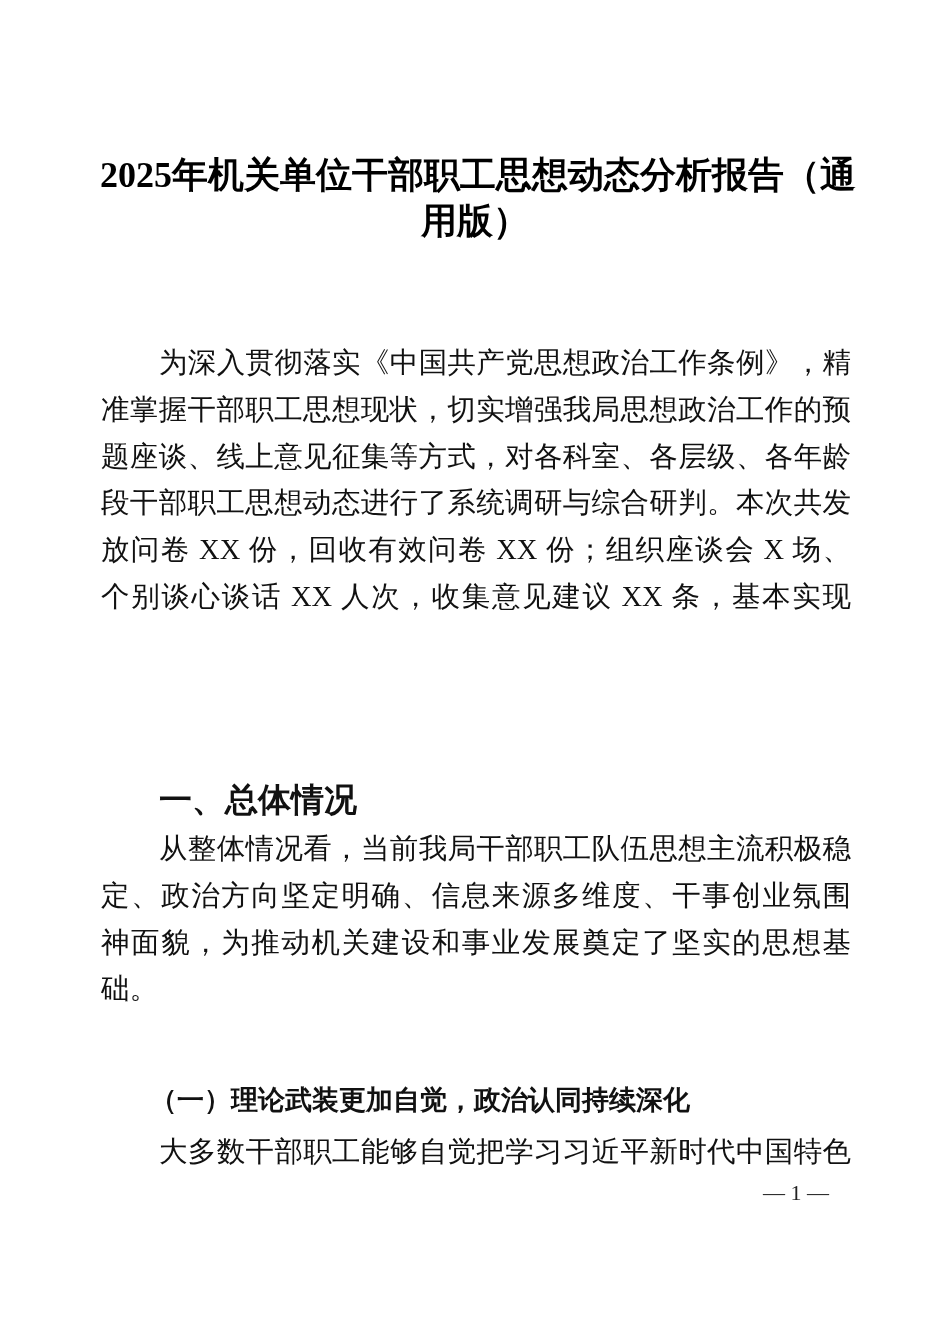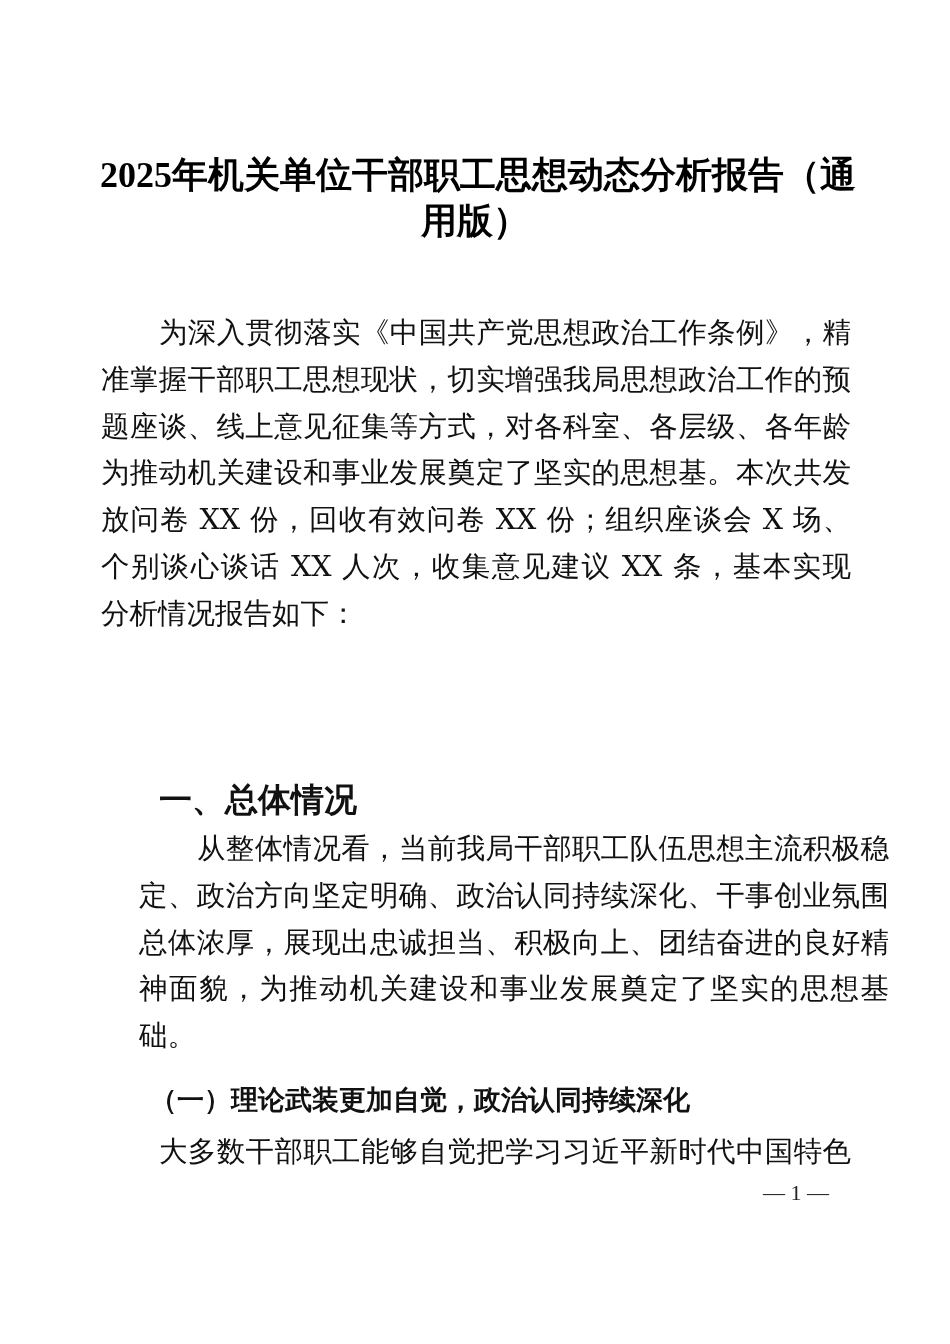--- a/index.html
+++ b/index.html
@@ -100,7 +100,7 @@
     <span class="line">用版）</span>
   </h1>
 
-  <div class="body-text" style="top: 310px;">
+  <div class="body-text" style="top: 340px; font-family: Liberation Serif, serif;">
     <span class="ln indent">为深入贯彻落实《中国共产党思想政治工作条例》，精</span>
     <span class="ln">准掌握干部职工思想现状，切实增强我局思想政治工作的预</span>
     <span class="ln">题座谈、线上意见征集等方式，对各科室、各层级、各年龄</span>

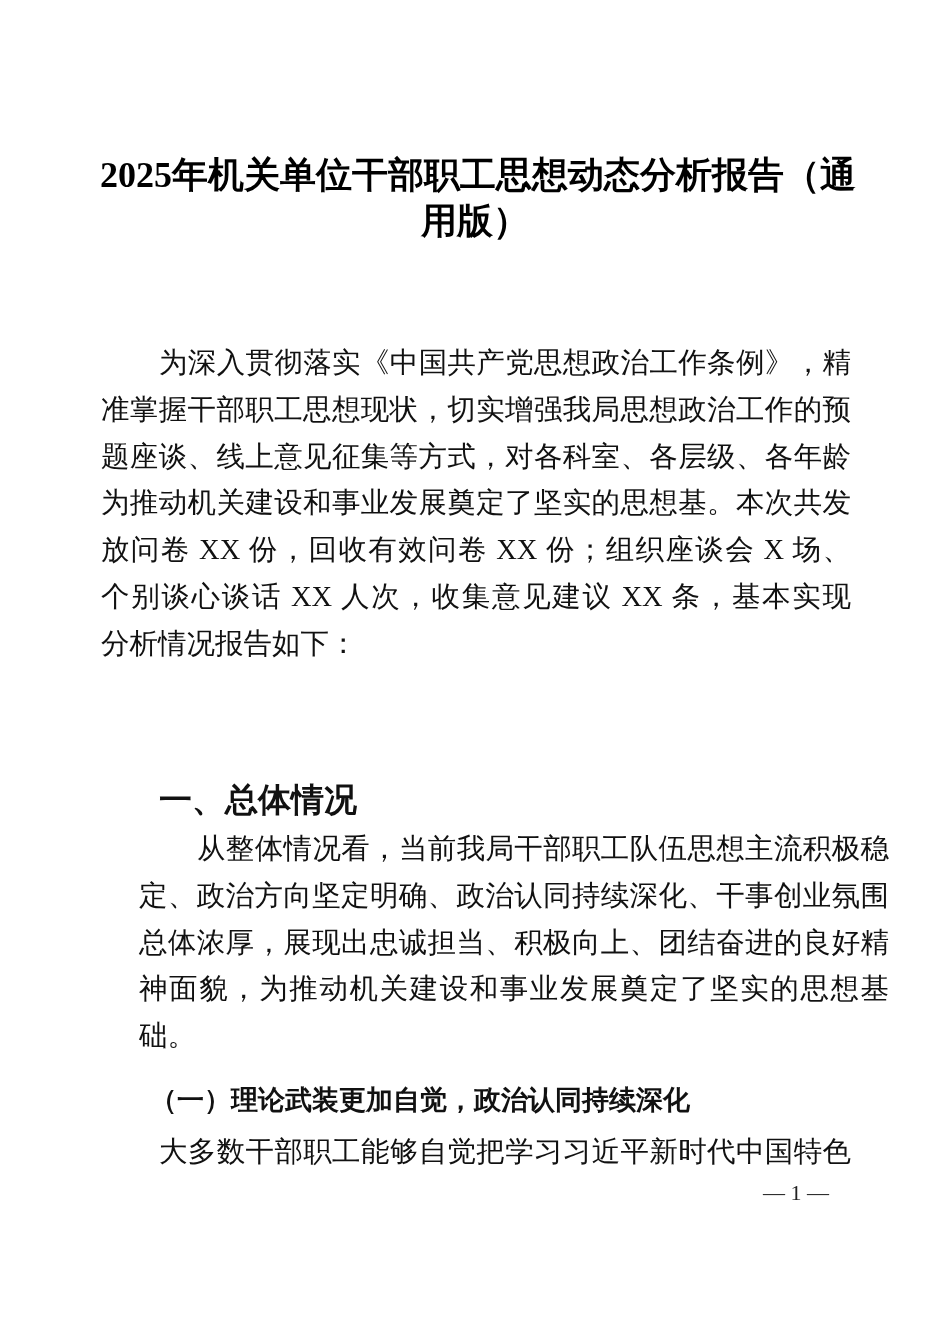--- a/index.html
+++ b/index.html
@@ -104,7 +104,7 @@
     <span class="ln indent">为深入贯彻落实《中国共产党思想政治工作条例》，精</span>
     <span class="ln">准掌握干部职工思想现状，切实增强我局思想政治工作的预</span>
     <span class="ln">题座谈、线上意见征集等方式，对各科室、各层级、各年龄</span>
-    <span class="ln">为推动机关建设和事业发展奠定了坚实的思想基。本次共发</span>
+    <span class="ln">段干部职工思想动态进行了系统调研与综合研判。本次共发</span>
     <span class="ln">放问卷 XX 份，回收有效问卷 XX 份；组织座谈会 X 场、</span>
     <span class="ln">个别谈心谈话 XX 人次，收集意见建议 XX 条，基本实现</span>
     <span class="ln last">分析情况报告如下：</span>

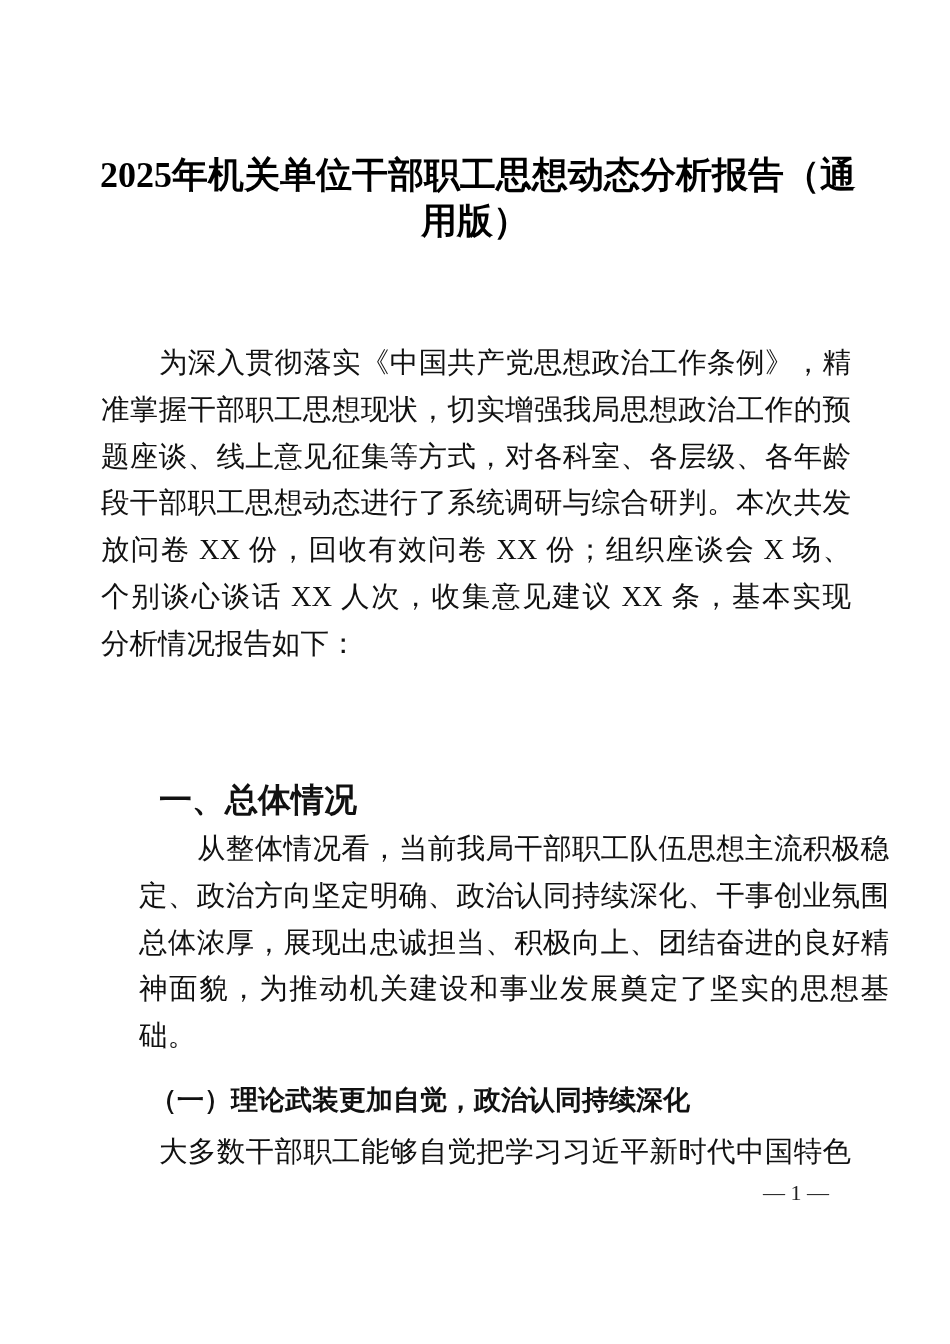--- a/index.html
+++ b/index.html
@@ -107,7 +107,6 @@
     <span class="ln">段干部职工思想动态进行了系统调研与综合研判。本次共发</span>
     <span class="ln">放问卷 XX 份，回收有效问卷 XX 份；组织座谈会 X 场、</span>
     <span class="ln">个别谈心谈话 XX 人次，收集意见建议 XX 条，基本实现</span>
-    <span class="ln last">分析情况报告如下：</span>
   </div>
 
   <h2 class="heading" style="top: 780px; margin:0;">一、总体情况</h2>

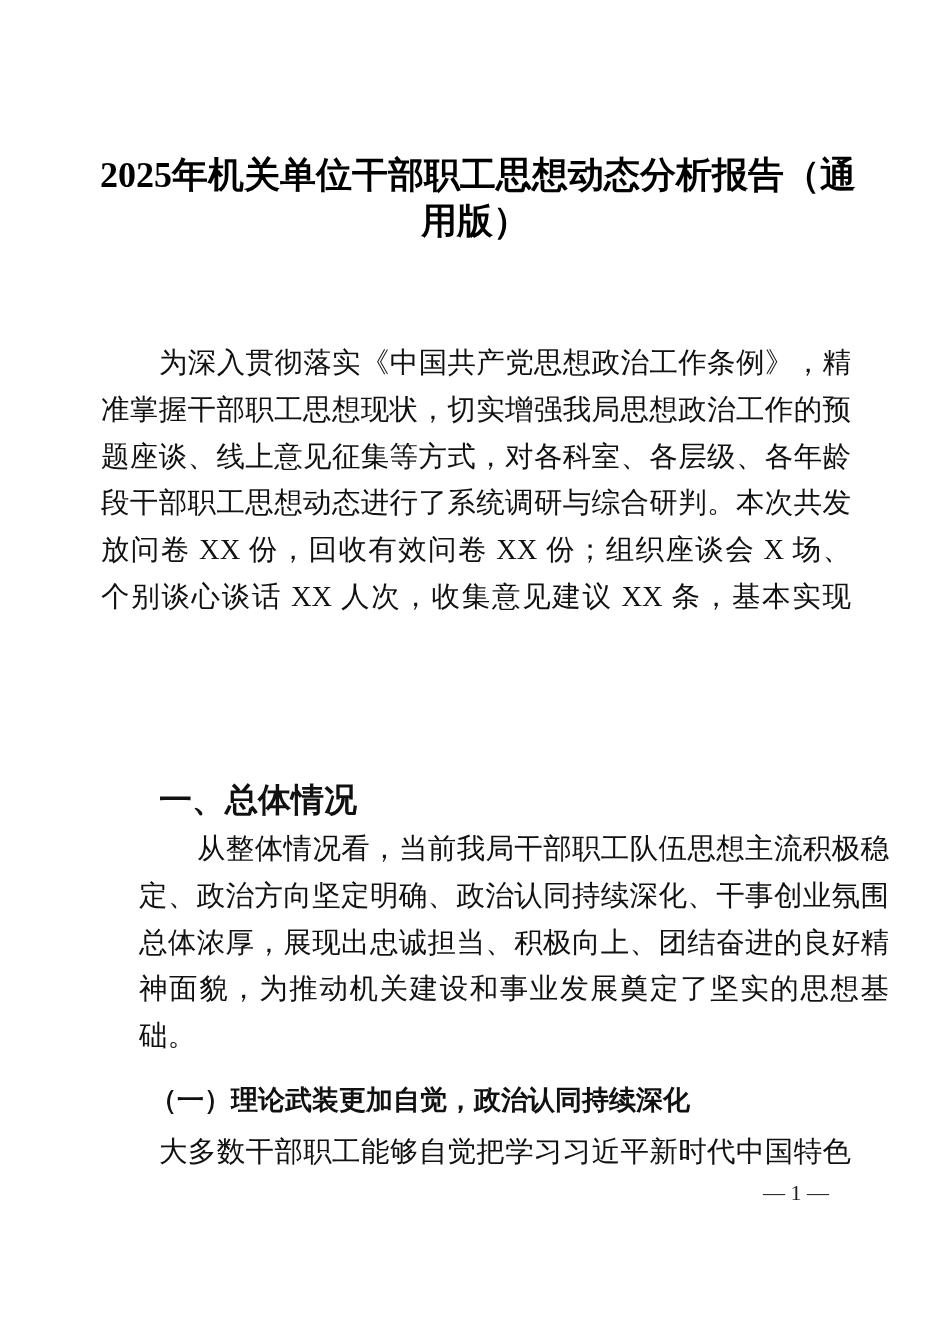--- a/index.html
+++ b/index.html
@@ -111,7 +111,7 @@
 
   <h2 class="heading" style="top: 780px; margin:0;">一、总体情况</h2>
 
-  <div class="body-text" style="top: 826px; margin-left: 38px;">
+  <div class="body-text" style="top: 826px;">
     <span class="ln indent">从整体情况看，当前我局干部职工队伍思想主流积极稳</span>
     <span class="ln">定、政治方向坚定明确、政治认同持续深化、干事创业氛围</span>
     <span class="ln">总体浓厚，展现出忠诚担当、积极向上、团结奋进的良好精</span>

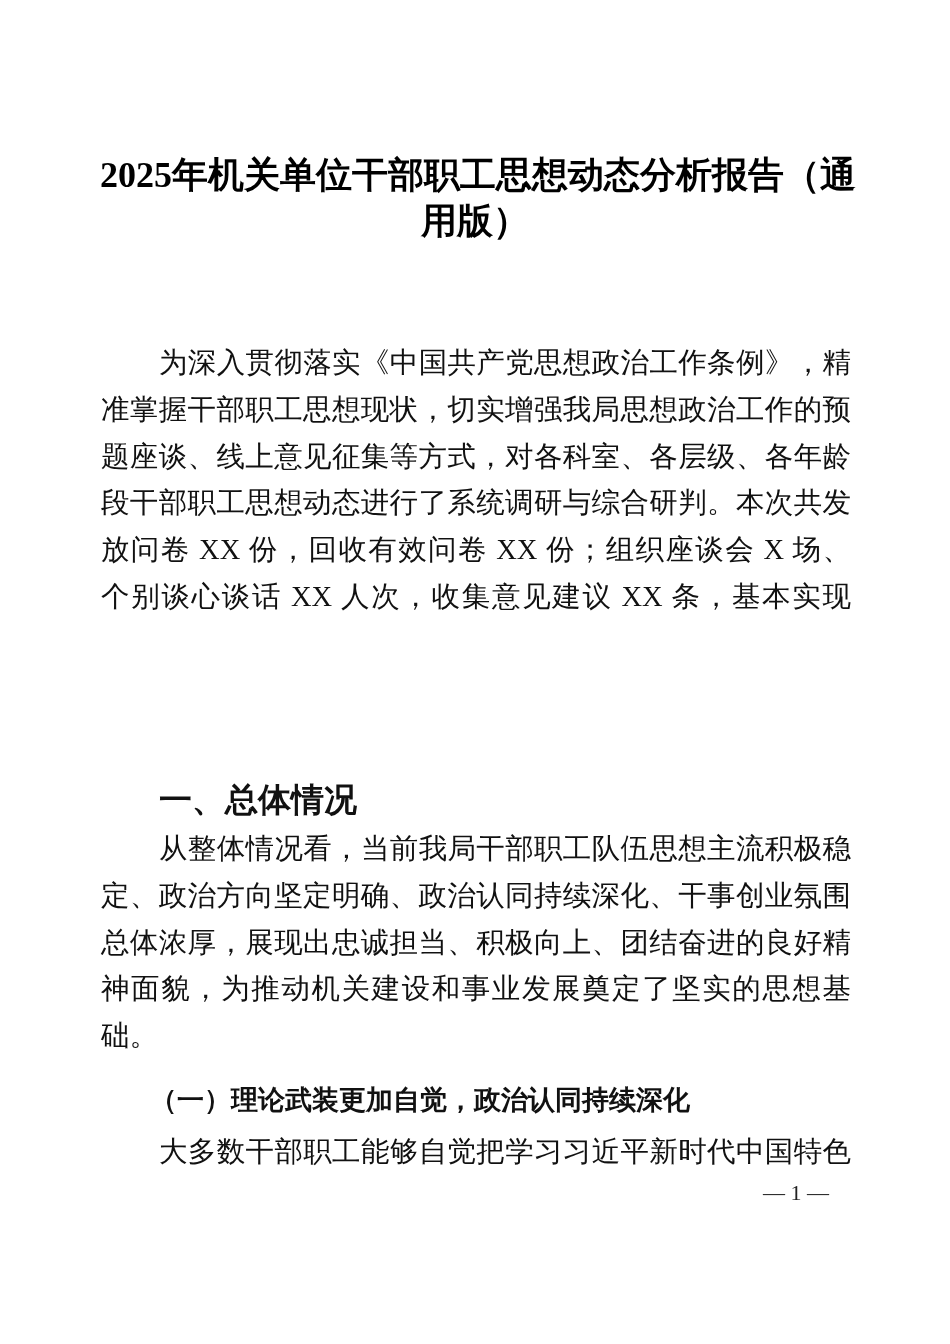--- a/index.html
+++ b/index.html
@@ -113,7 +113,7 @@
 
   <div class="body-text" style="top: 826px;">
     <span class="ln indent">从整体情况看，当前我局干部职工队伍思想主流积极稳</span>
-    <span class="ln">定、政治方向坚定明确、政治认同持续深化、干事创业氛围</span>
+    <span class="ln">定、政治方向坚定明确、信息来源多维度、干事创业氛围</span>
     <span class="ln">总体浓厚，展现出忠诚担当、积极向上、团结奋进的良好精</span>
     <span class="ln">神面貌，为推动机关建设和事业发展奠定了坚实的思想基</span>
     <span class="ln last">础。</span>

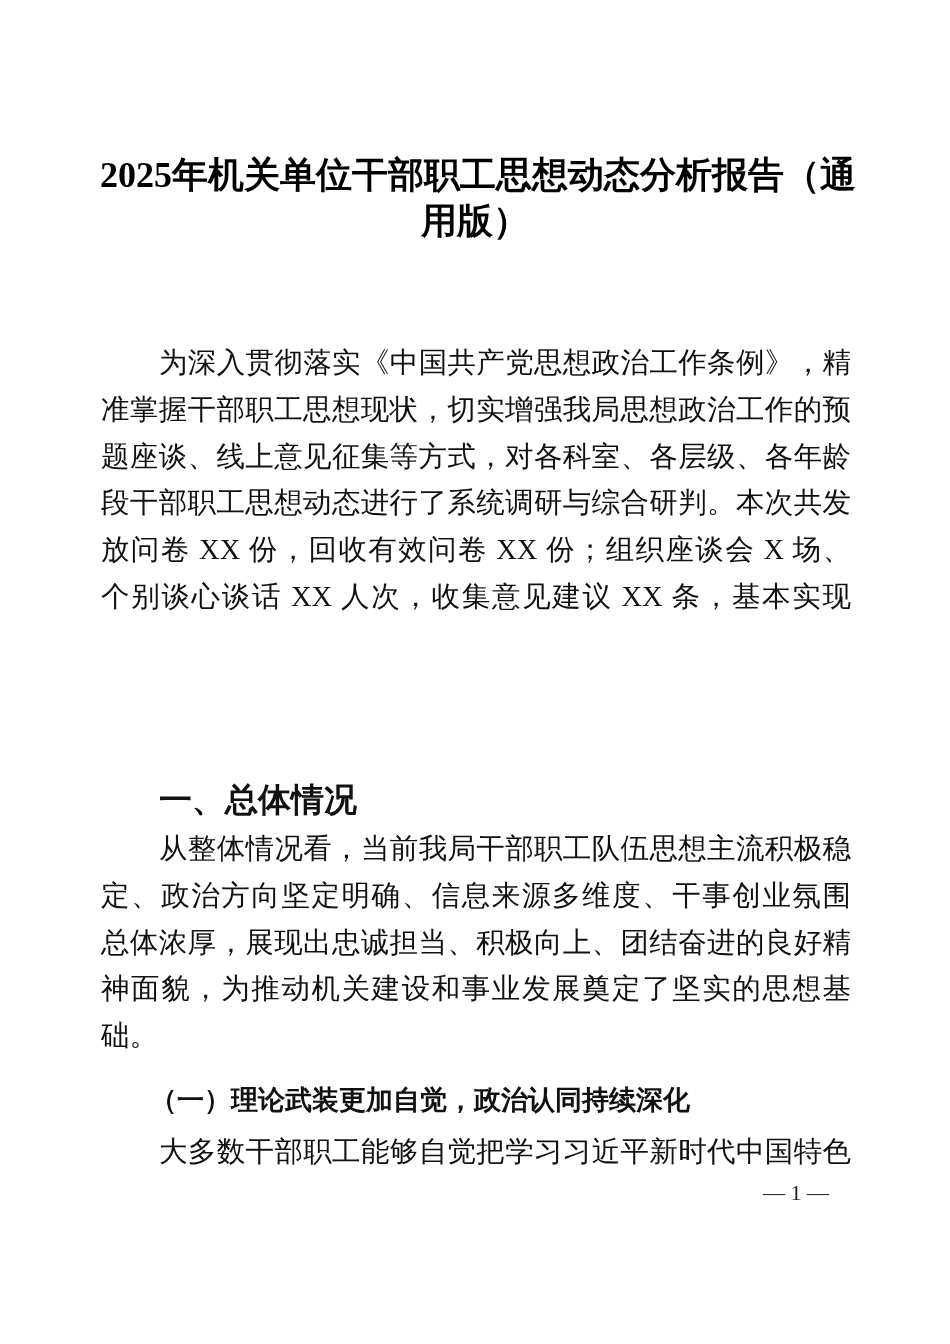--- a/index.html
+++ b/index.html
@@ -114,7 +114,6 @@
   <div class="body-text" style="top: 826px;">
     <span class="ln indent">从整体情况看，当前我局干部职工队伍思想主流积极稳</span>
     <span class="ln">定、政治方向坚定明确、信息来源多维度、干事创业氛围</span>
-    <span class="ln">总体浓厚，展现出忠诚担当、积极向上、团结奋进的良好精</span>
     <span class="ln">神面貌，为推动机关建设和事业发展奠定了坚实的思想基</span>
     <span class="ln last">础。</span>
   </div>

